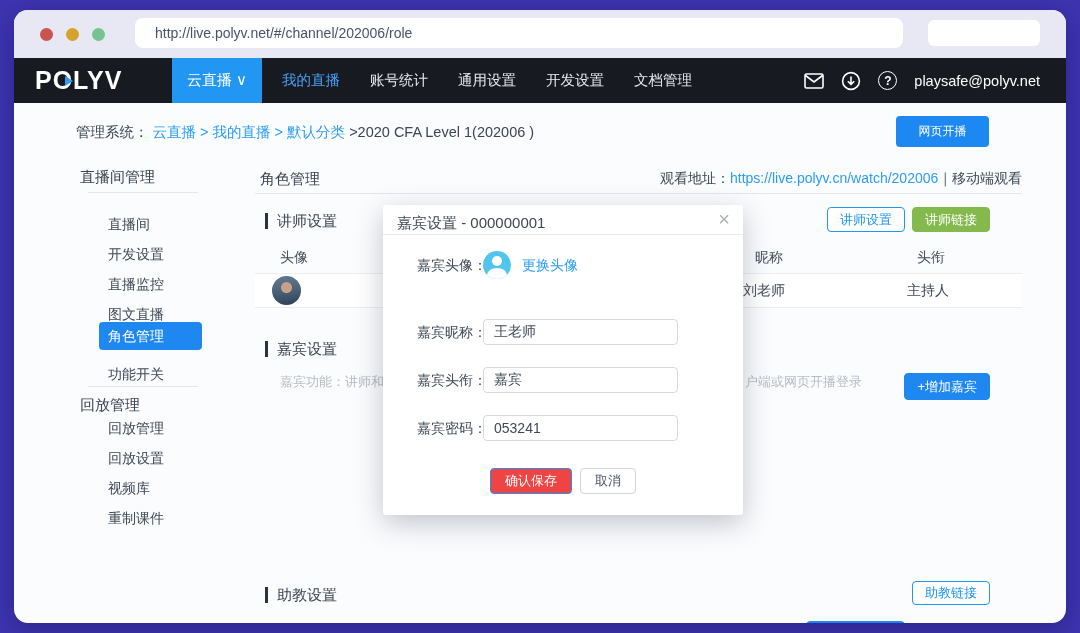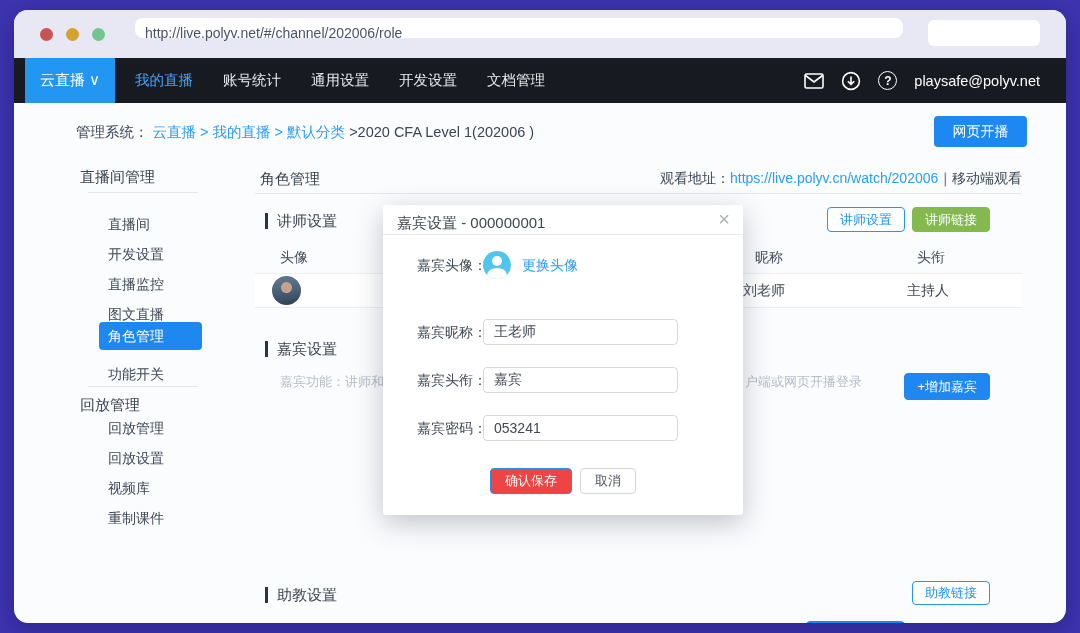--- a/index.html
+++ b/index.html
@@ -20,8 +20,8 @@
   .dot.yellow { left: 52px; background: #d6a22e; }
   .dot.green { left: 78px; background: #74c391; }
   .urlbar {
-    position: absolute; left: 121px; top: 8px; width: 768px; height: 20px;
-    background: #fff; border-radius: 8px; line-height: 30px; padding-left: 10px;
+    position: absolute; left: 121px; top: 8px; width: 768px; height: 30px;
+    background: #fff; border-radius: 8px; line-height: 30px; padding-left: 20px;
     font-size: 14px; color: #46536a;
   }
   .topbar-box { position: absolute; left: 914px; top: 10px; width: 112px; height: 26px; background: #fff; border-radius: 6px; }

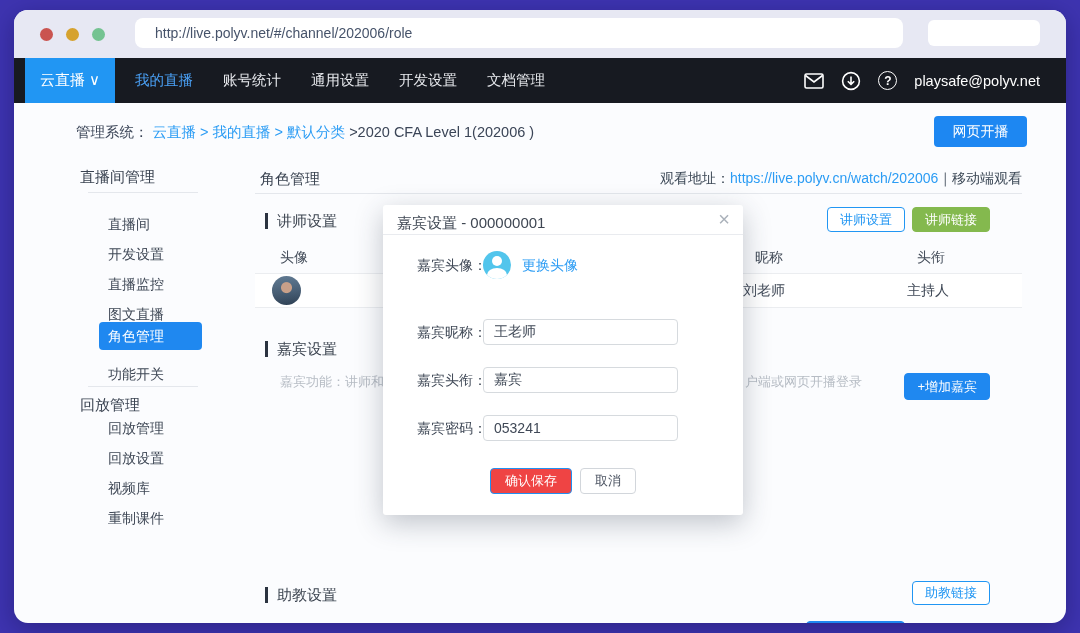--- a/index.html
+++ b/index.html
@@ -109,6 +109,10 @@
   </div>
 
   <div class="navbar">
+    <div class="logo">
+      <span>POLYV</span>
+      <span class="logo-tri"></span>
+    </div>
     <div class="product-tab">云直播 ∨</div>
     <div class="nav-menu">
       <span class="active">我的直播</span>

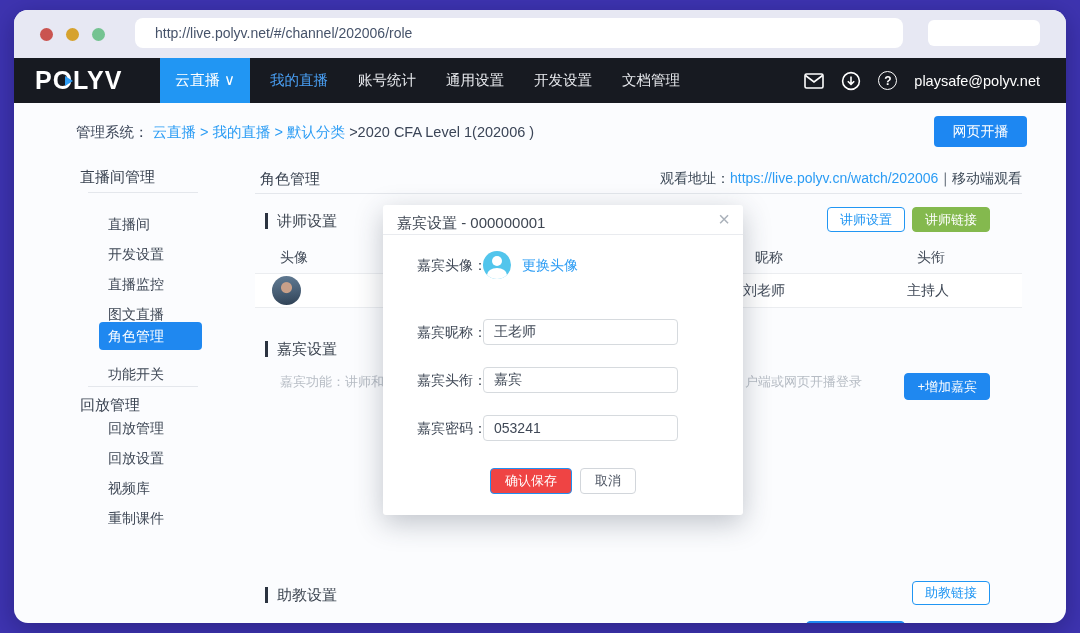--- a/index.html
+++ b/index.html
@@ -30,7 +30,7 @@
   .logo { position: relative; margin-left: 21px; width: 114px; color: #fff; font-weight: bold; font-size: 25px; letter-spacing: 1px; }
   .logo-tri { position: absolute; left: 30px; top: 10px; width: 0; height: 0;
     border-left: 8px solid #2e9df5; border-top: 5px solid transparent; border-bottom: 5px solid transparent; }
-  .product-tab { margin-left: 11px; height: 45px; width: 90px; background: #2196f3; color: #fff; font-size: 15px;
+  .product-tab { margin-left: 23px; height: 45px; width: 90px; background: #2196f3; color: #fff; font-size: 15px;
     display: flex; align-items: center; justify-content: center; }
   .nav-menu { display: flex; gap: 30px; margin-left: 20px; font-size: 14.5px; color: #e8eaee; }
   .nav-menu span { cursor: default; }

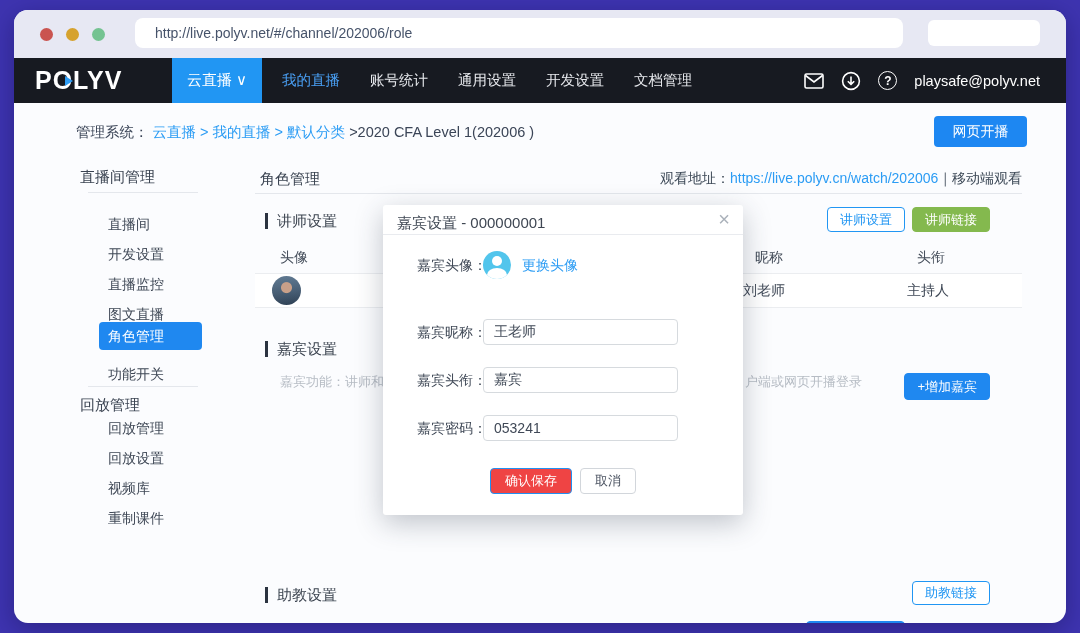--- a/index.html
+++ b/index.html
@@ -43,8 +43,8 @@
   
   .breadcrumb { position: absolute; left: 46px; top: 113px; font-size: 14.5px; color: #3b4557; margin-left: 16px; }
   .breadcrumb .blue { color: #2b9cf4; }
-  .open-btn { position: absolute; left: 920px; top: 106px; width: 93px; height: 31px;
-    background: #1d87f2; border-radius: 4px; color: #fff; font-size: 14px;
+  .open-btn { position: absolute; left: 882px; top: 106px; width: 93px; height: 31px;
+    background: #1d87f2; border-radius: 4px; color: #fff; font-size: 12px;
     display: flex; align-items: center; justify-content: center; cursor: pointer; }
   
   .side-header { position: absolute; left: 66px; font-size: 15px; color: #3a4351; }

